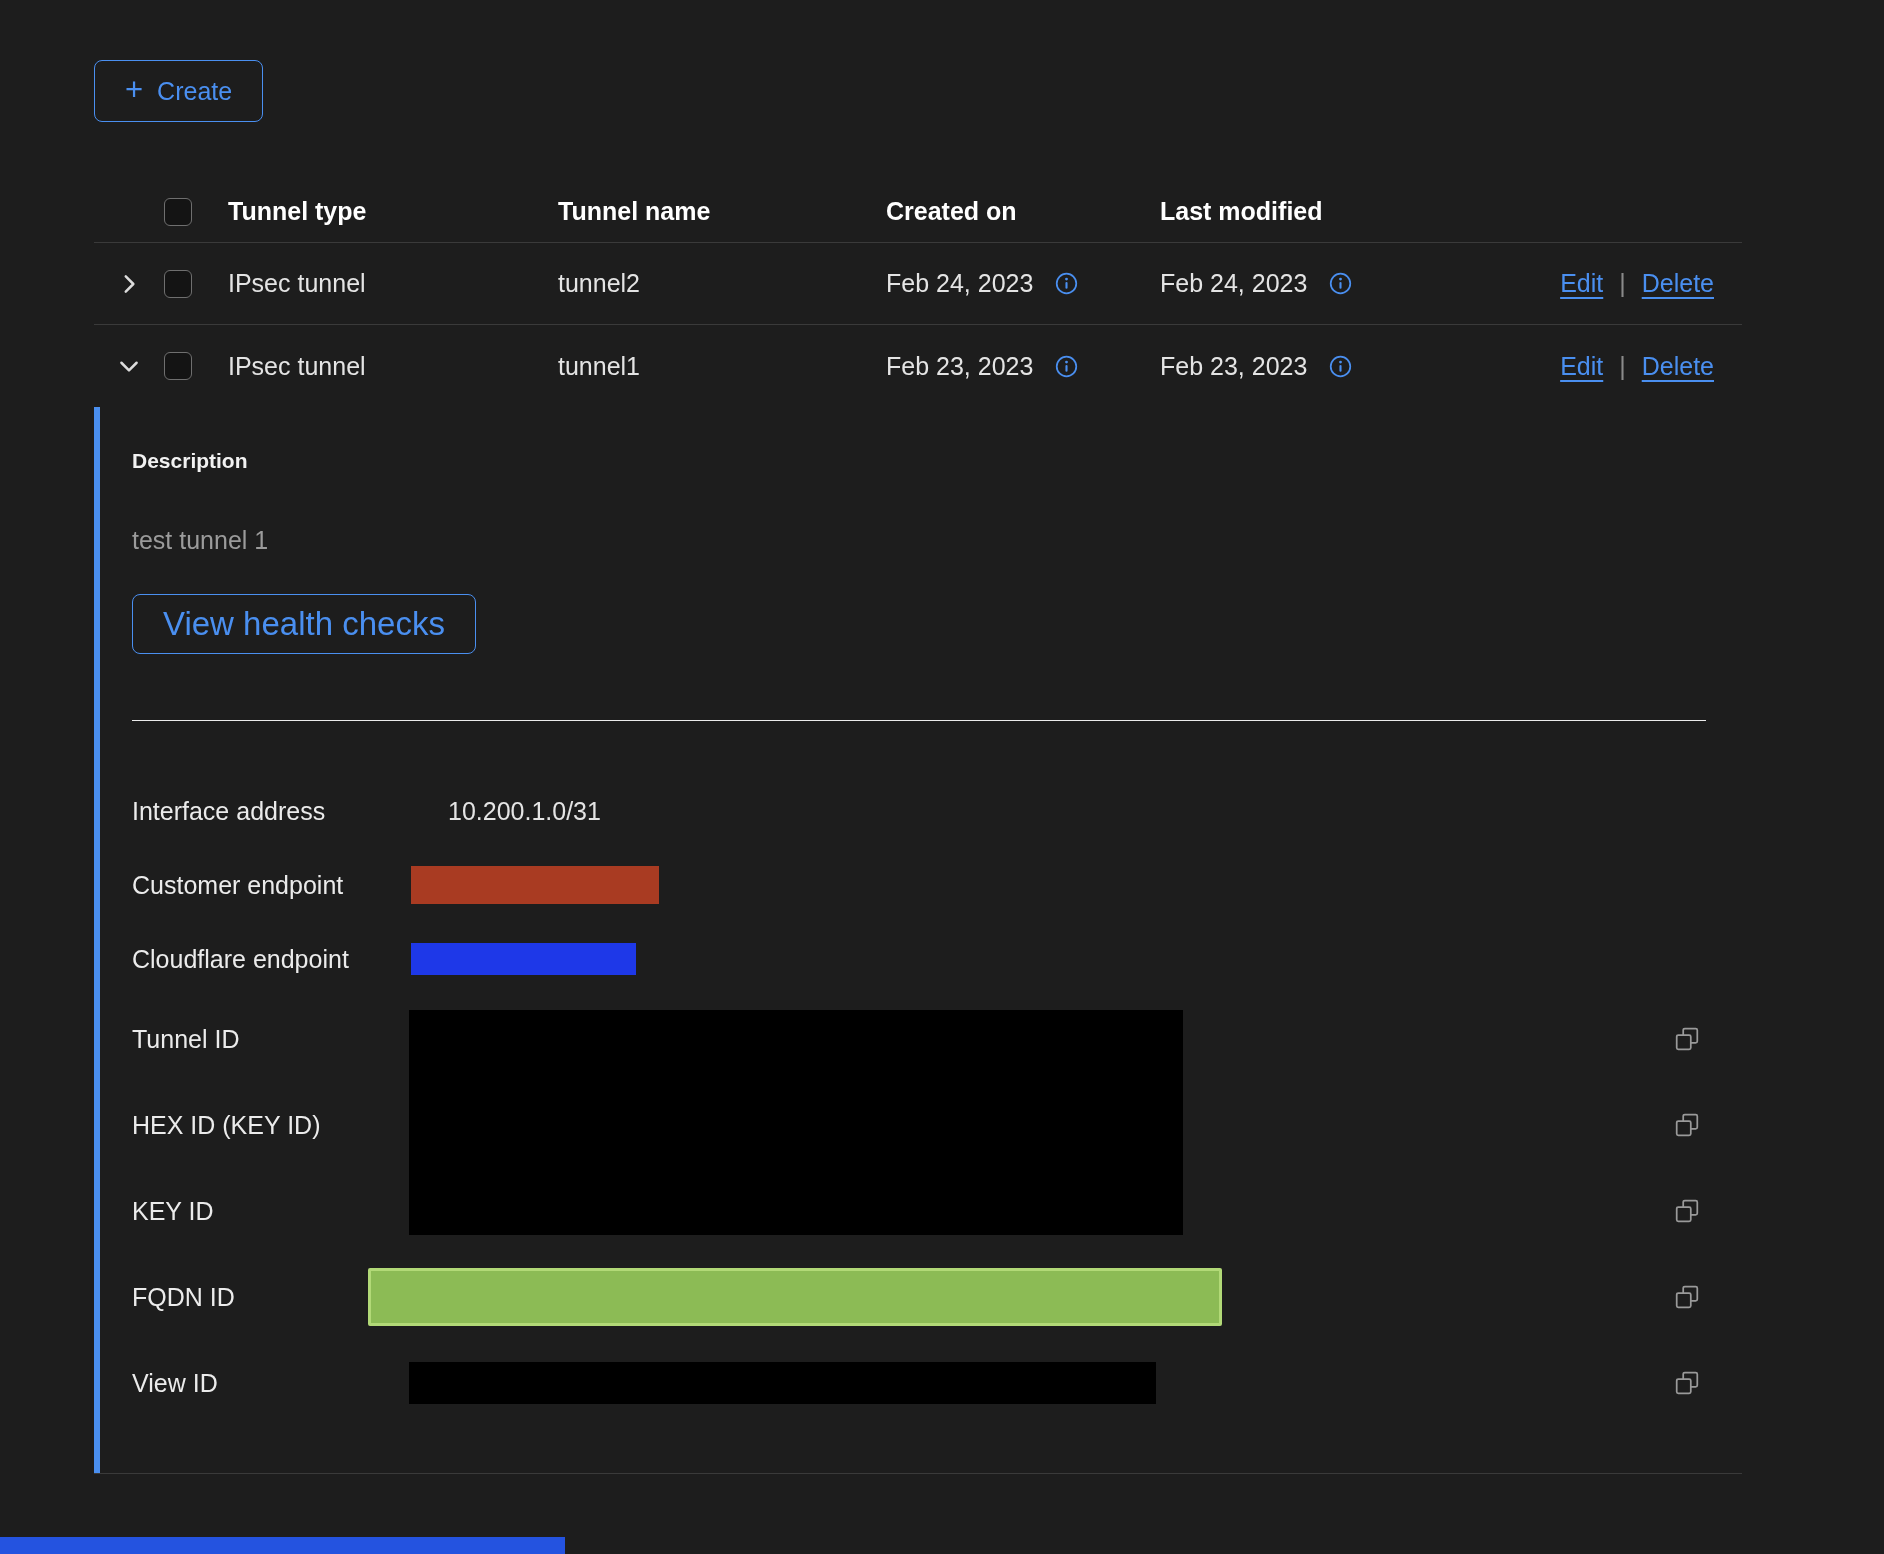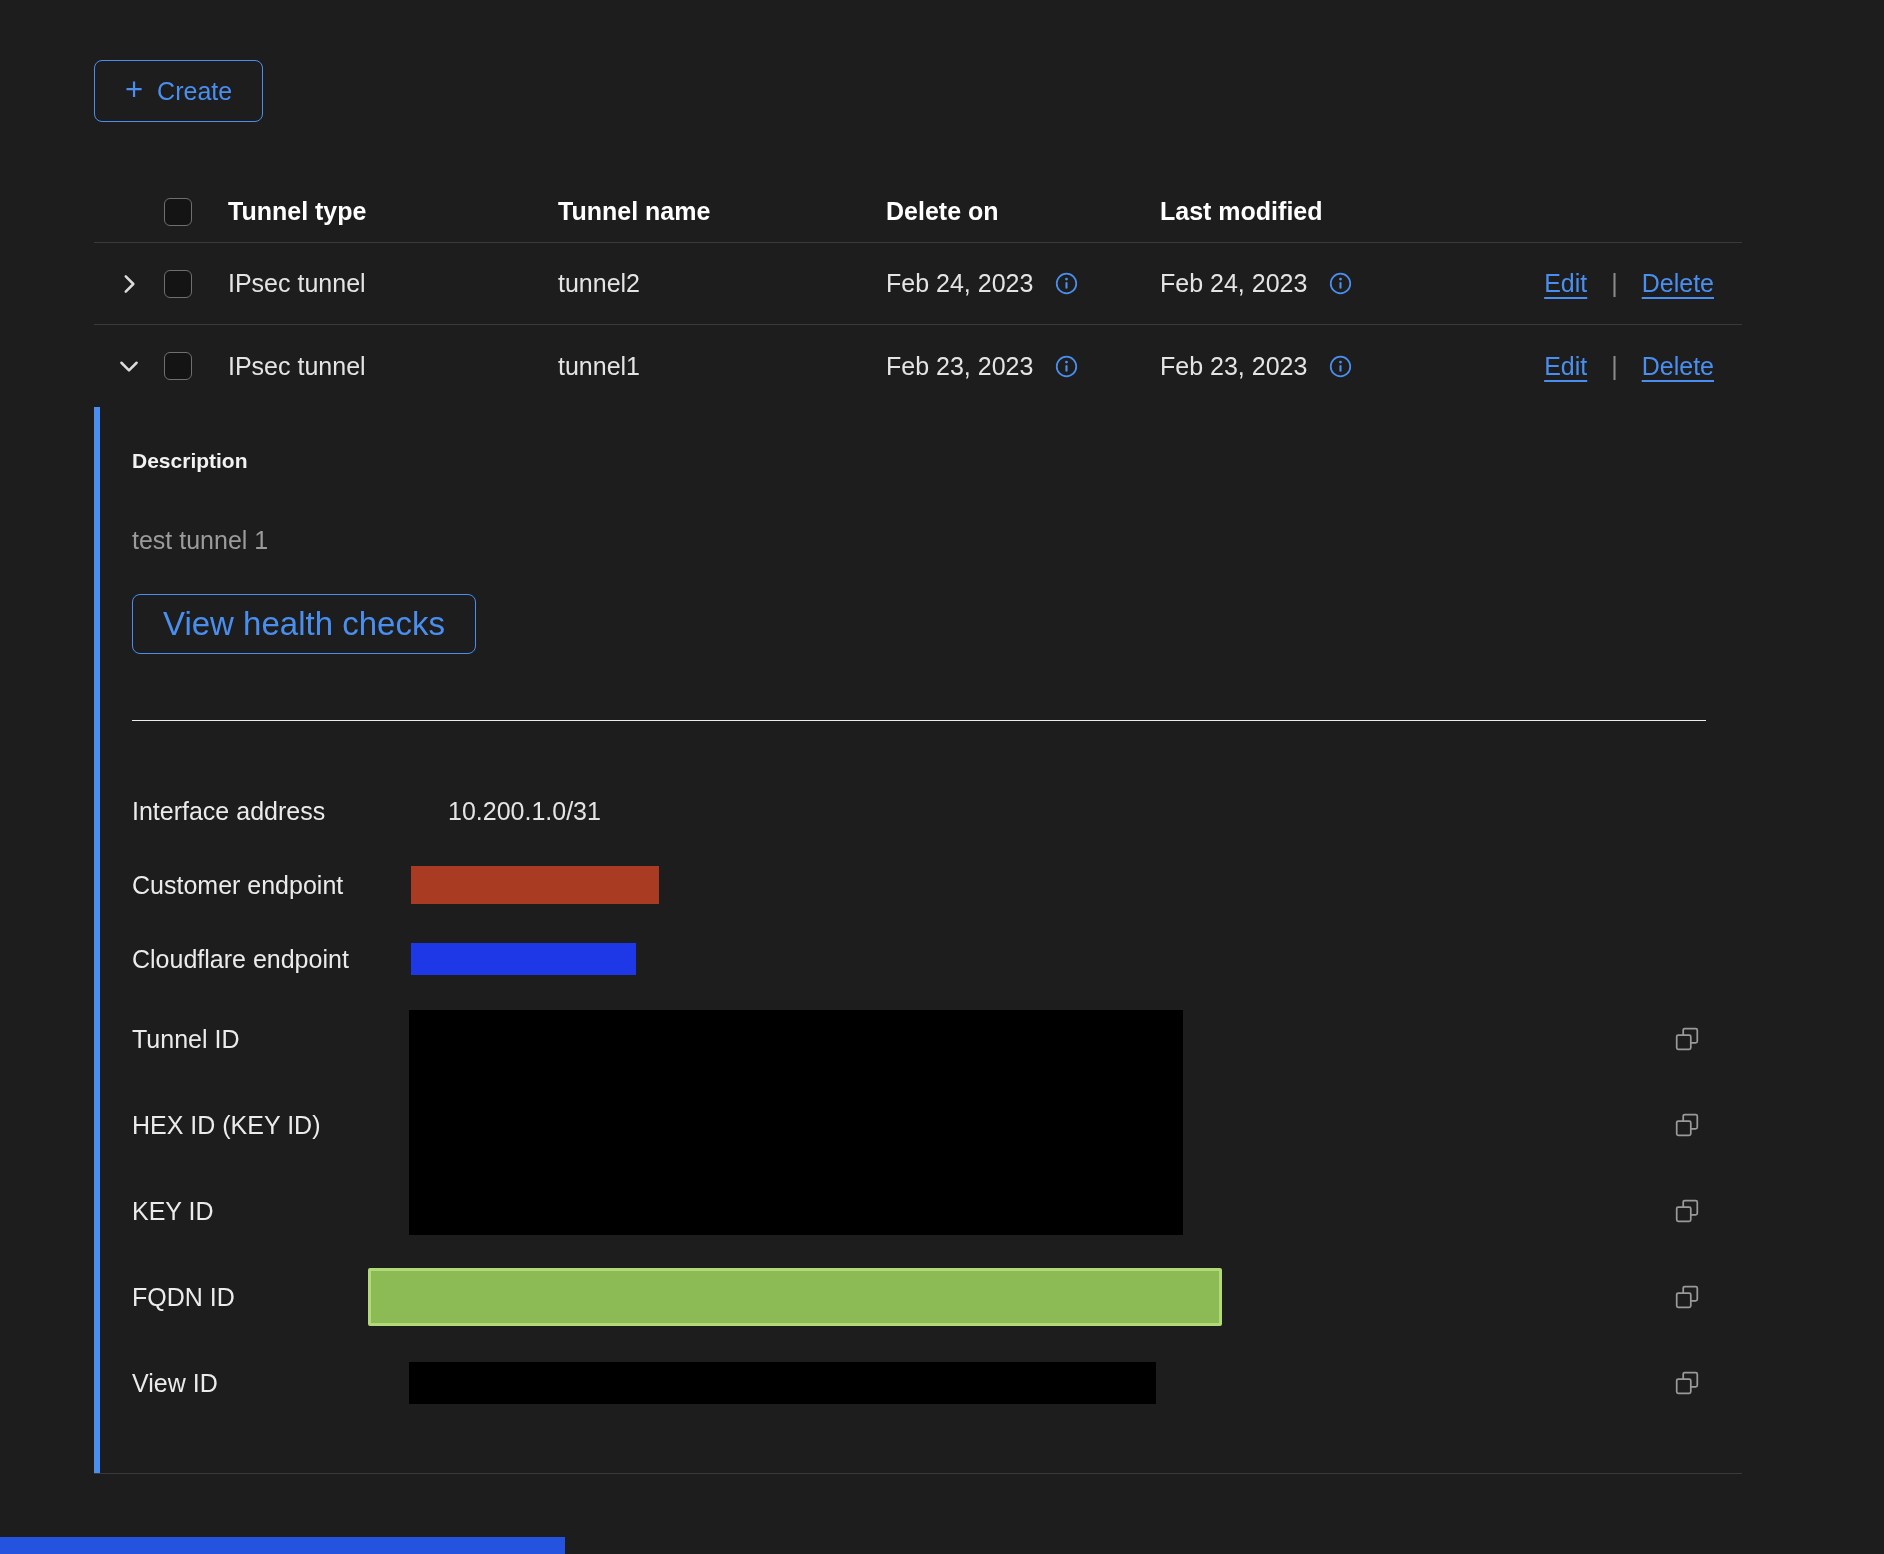--- a/index.html
+++ b/index.html
@@ -136,7 +136,7 @@
       </div>
       <div class="th">Tunnel type</div>
       <div class="th">Tunnel name</div>
-      <div class="th">Delete on</div>
+      <div class="th">Created on</div>
       <div class="th">Last modified</div>
       <div></div>
     </div>

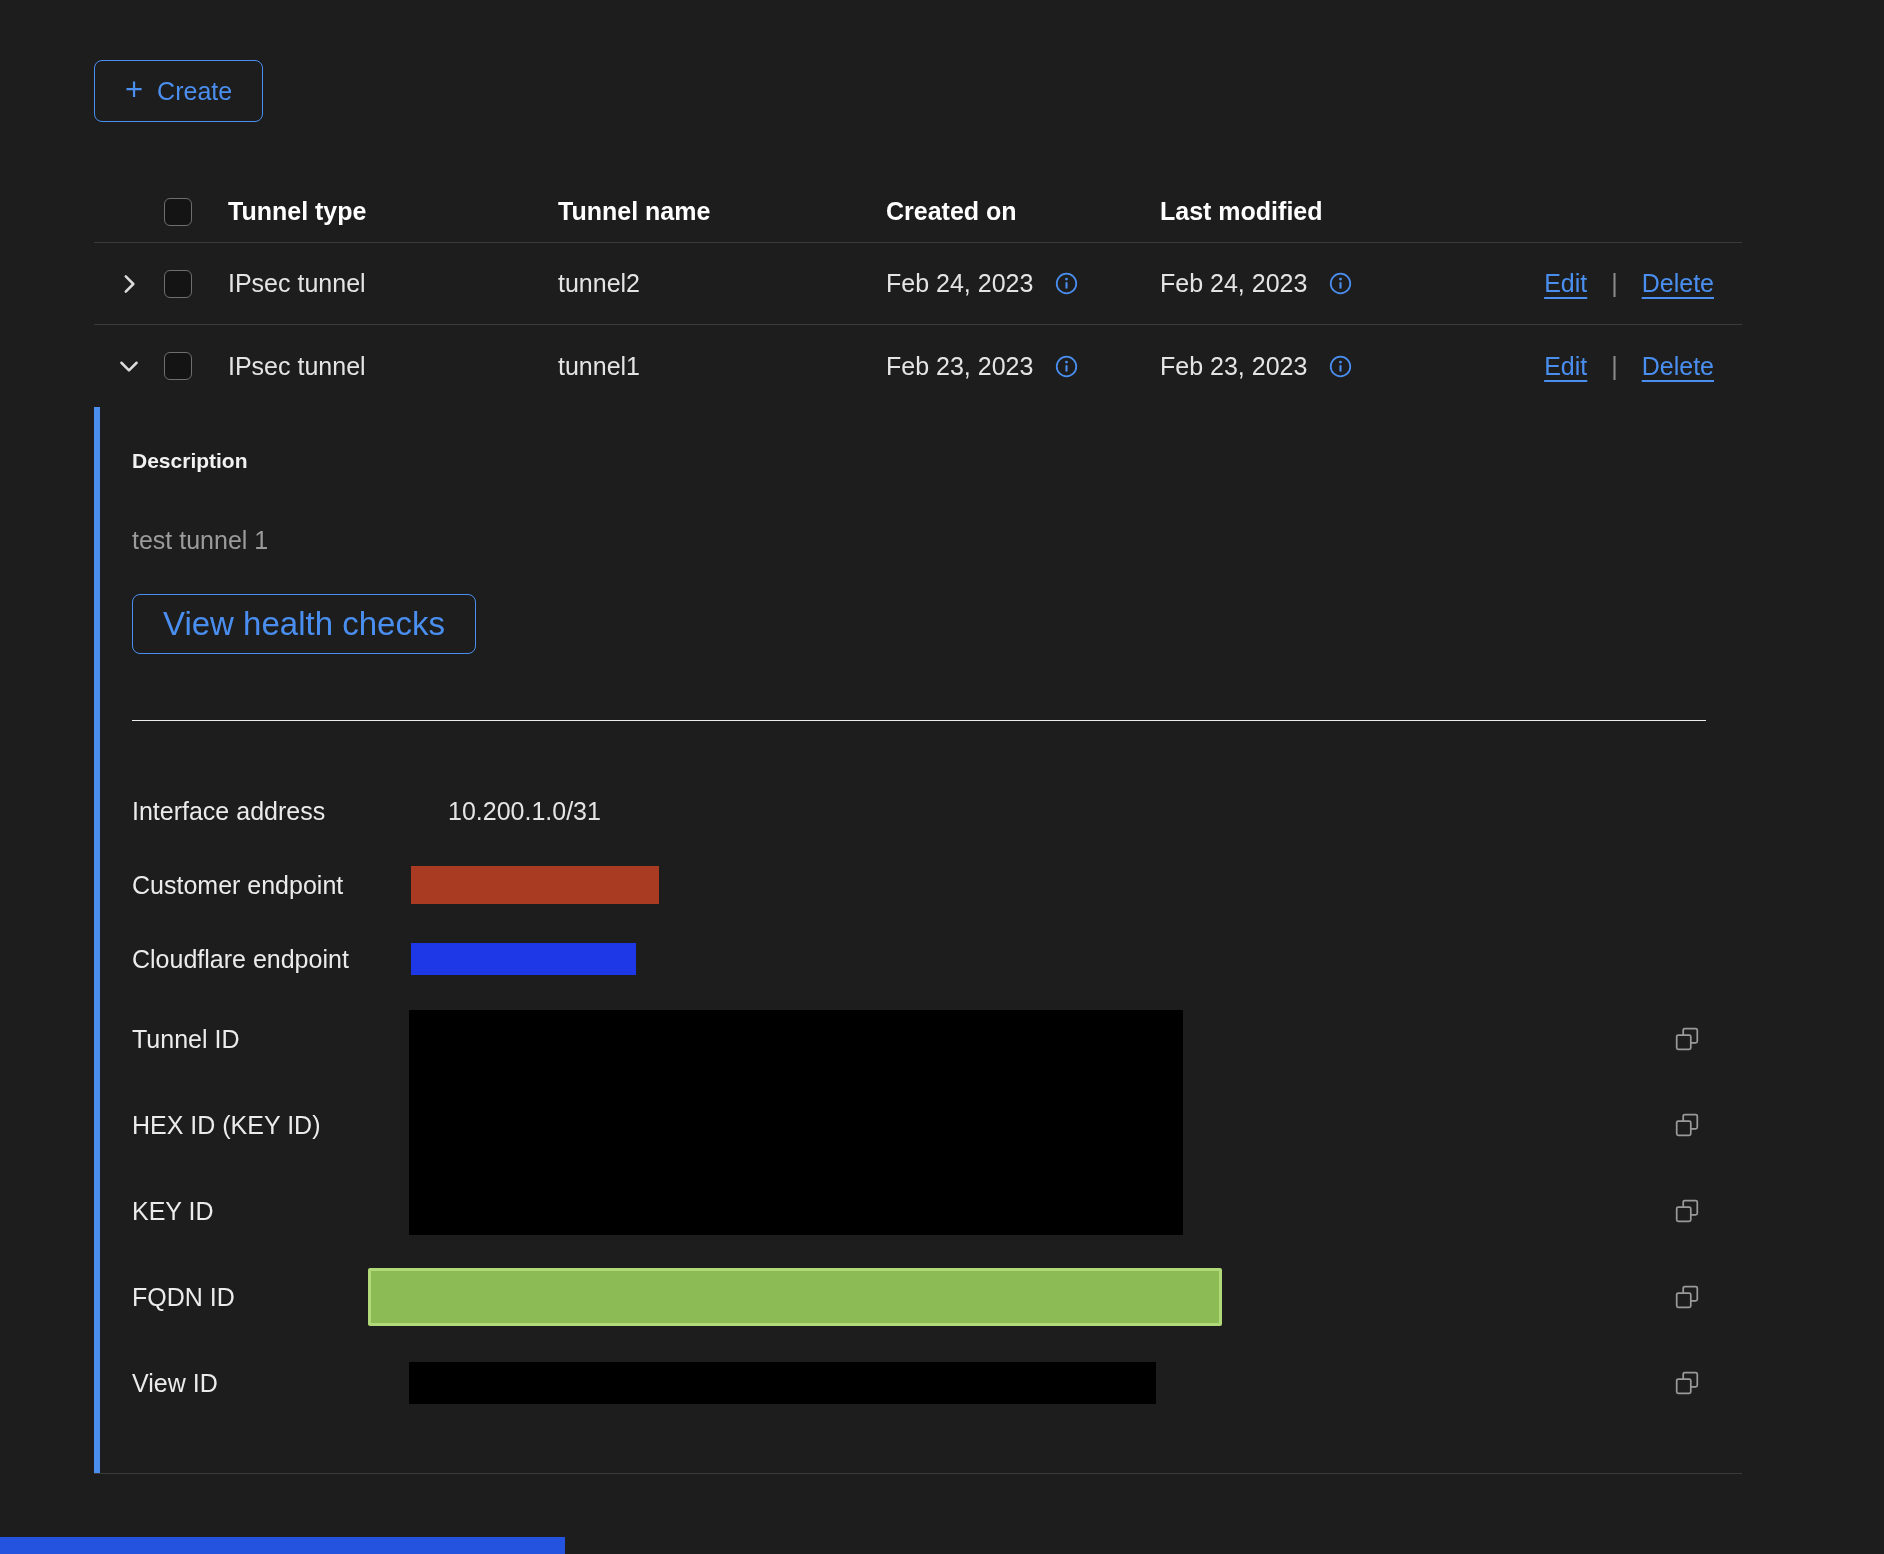--- a/index.html
+++ b/index.html
@@ -52,7 +52,7 @@
   .info-icon { color:var(--accent, #4a8ff0); display:inline-flex; cursor:pointer; }
   .actions {
     display:flex; justify-content:flex-end; align-items:center;
-    gap:24px; padding-right:28px; font-size:25px;
+    gap:16px; padding-right:28px; font-size:25px;
   }
   .link {
     color:var(--accent, #4a8ff0); text-decoration:underline;

